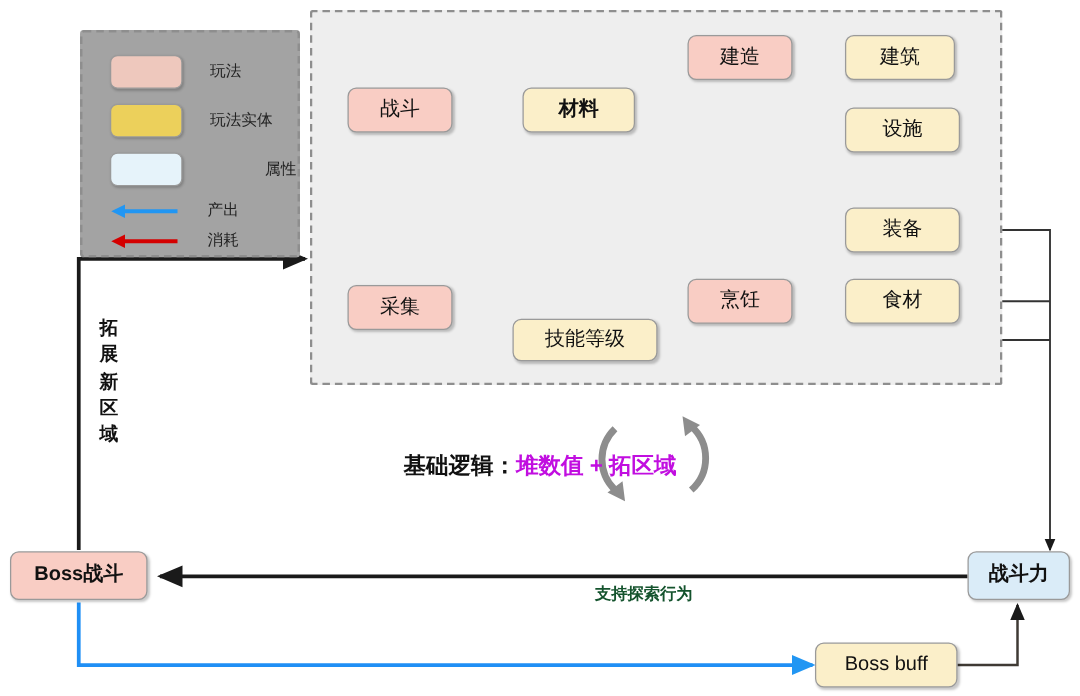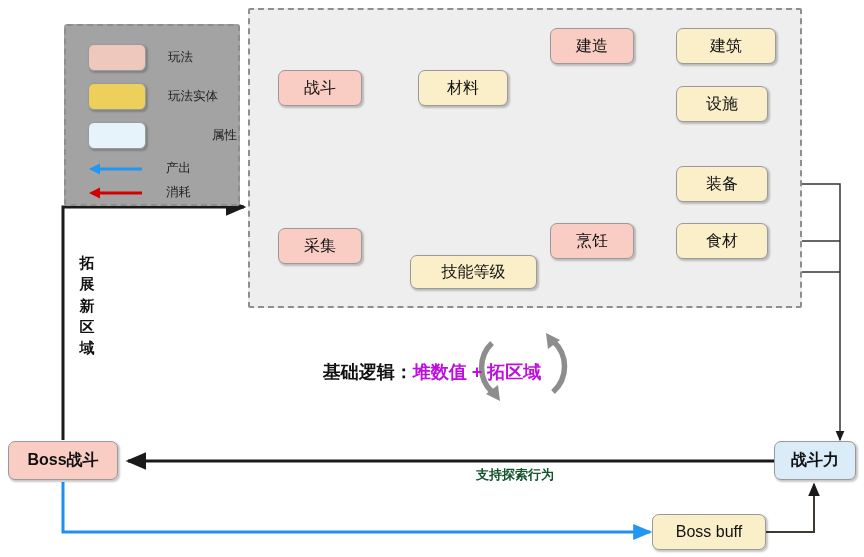--- a/index.html
+++ b/index.html
@@ -179,7 +179,7 @@
 
   <div class="node n-play" style="left:550px;top:28px;width:84px;height:36px;">建造</div>
 
-  <div class="node n-ent" style="left:676px;top:28px;width:100px;height:36px;">建筑</div>
+  <div class="node n-ent" style="left:676px;top:28px;width:88px;height:36px;">建筑</div>
 
   <div class="node n-ent" style="left:676px;top:86px;width:92px;height:36px;">设施</div>
 

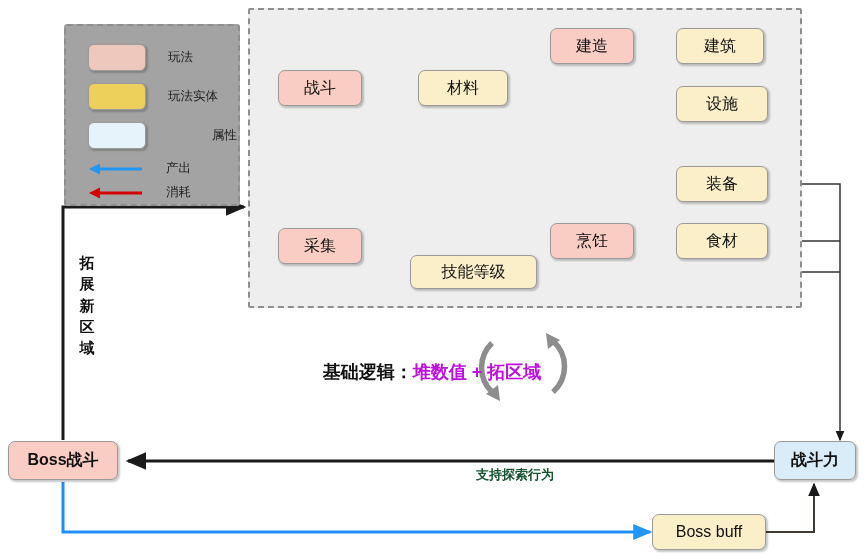--- a/index.html
+++ b/index.html
@@ -173,7 +173,7 @@
 
   <div class="node n-play" style="left:278px;top:208px;width:84px;height:36px;margin-top:20px;">采集</div>
 
-  <div class="node n-ent" style="left:418px;top:70px;width:90px;height:36px;">材料</div>
+  <div class="node n-ent" style="left:418px;top:70px;width:90px;height:36px;font-weight:bold;">材料</div>
 
   <div class="node n-ent" style="left:410px;top:255px;width:127px;height:34px;">技能等级</div>
 

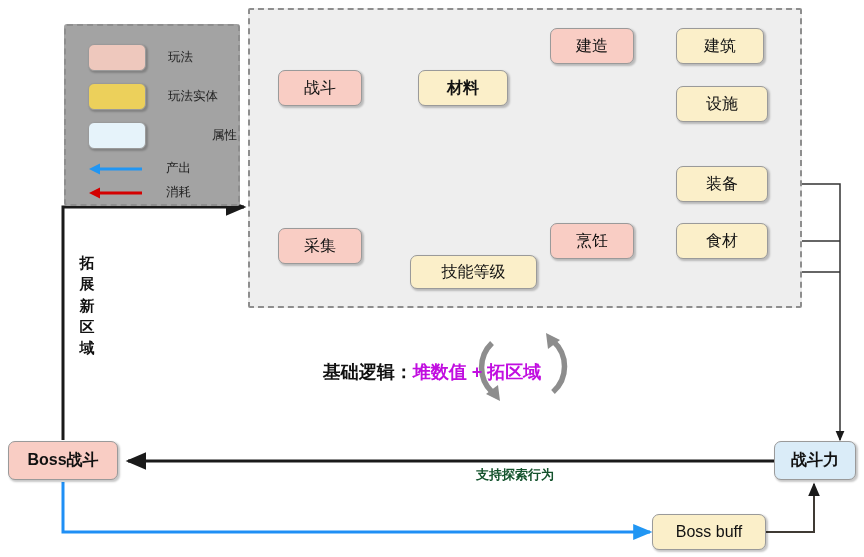--- a/index.html
+++ b/index.html
@@ -175,7 +175,7 @@
 
   <div class="node n-ent" style="left:418px;top:70px;width:90px;height:36px;font-weight:bold;">材料</div>
 
-  <div class="node n-ent" style="left:410px;top:255px;width:127px;height:34px;">技能等级</div>
+  <div class="node n-ent" style="left:410px;top:255px;width:116px;height:34px;">技能等级</div>
 
   <div class="node n-play" style="left:550px;top:28px;width:84px;height:36px;">建造</div>
 

